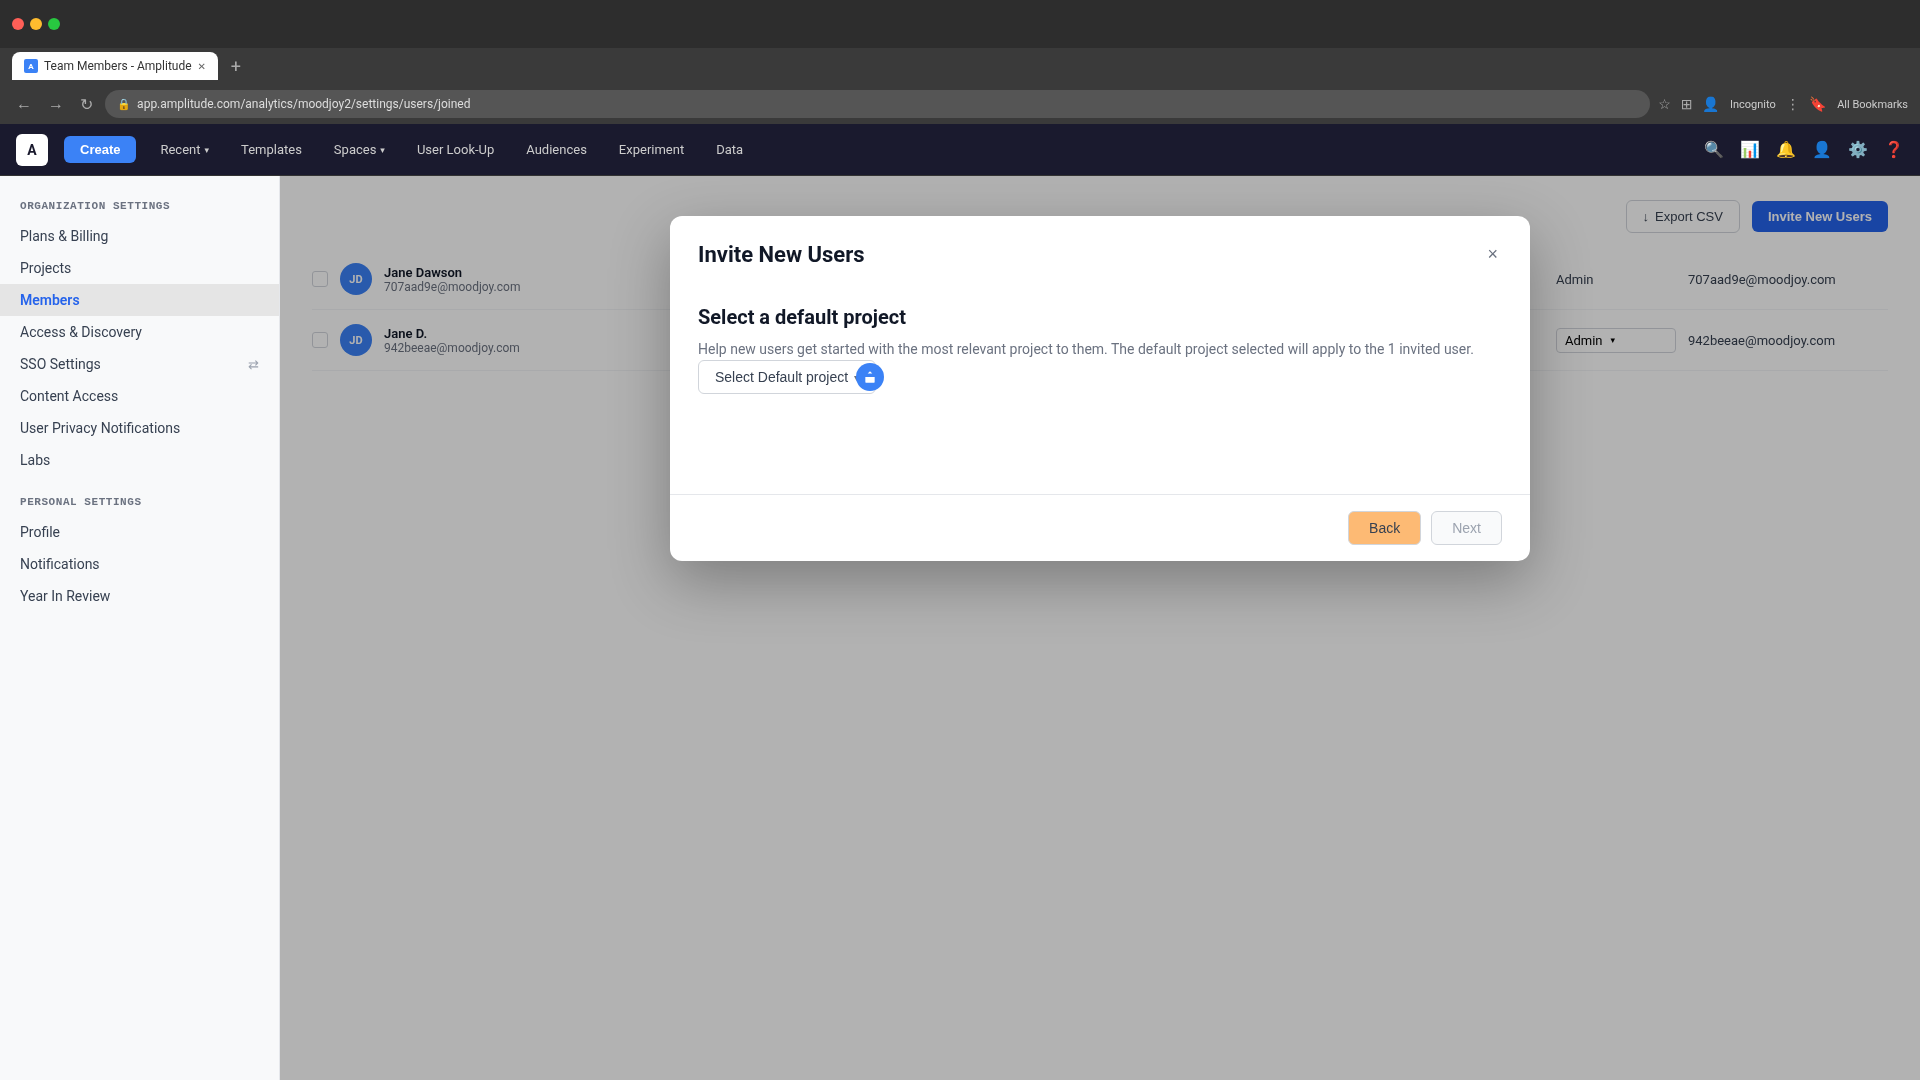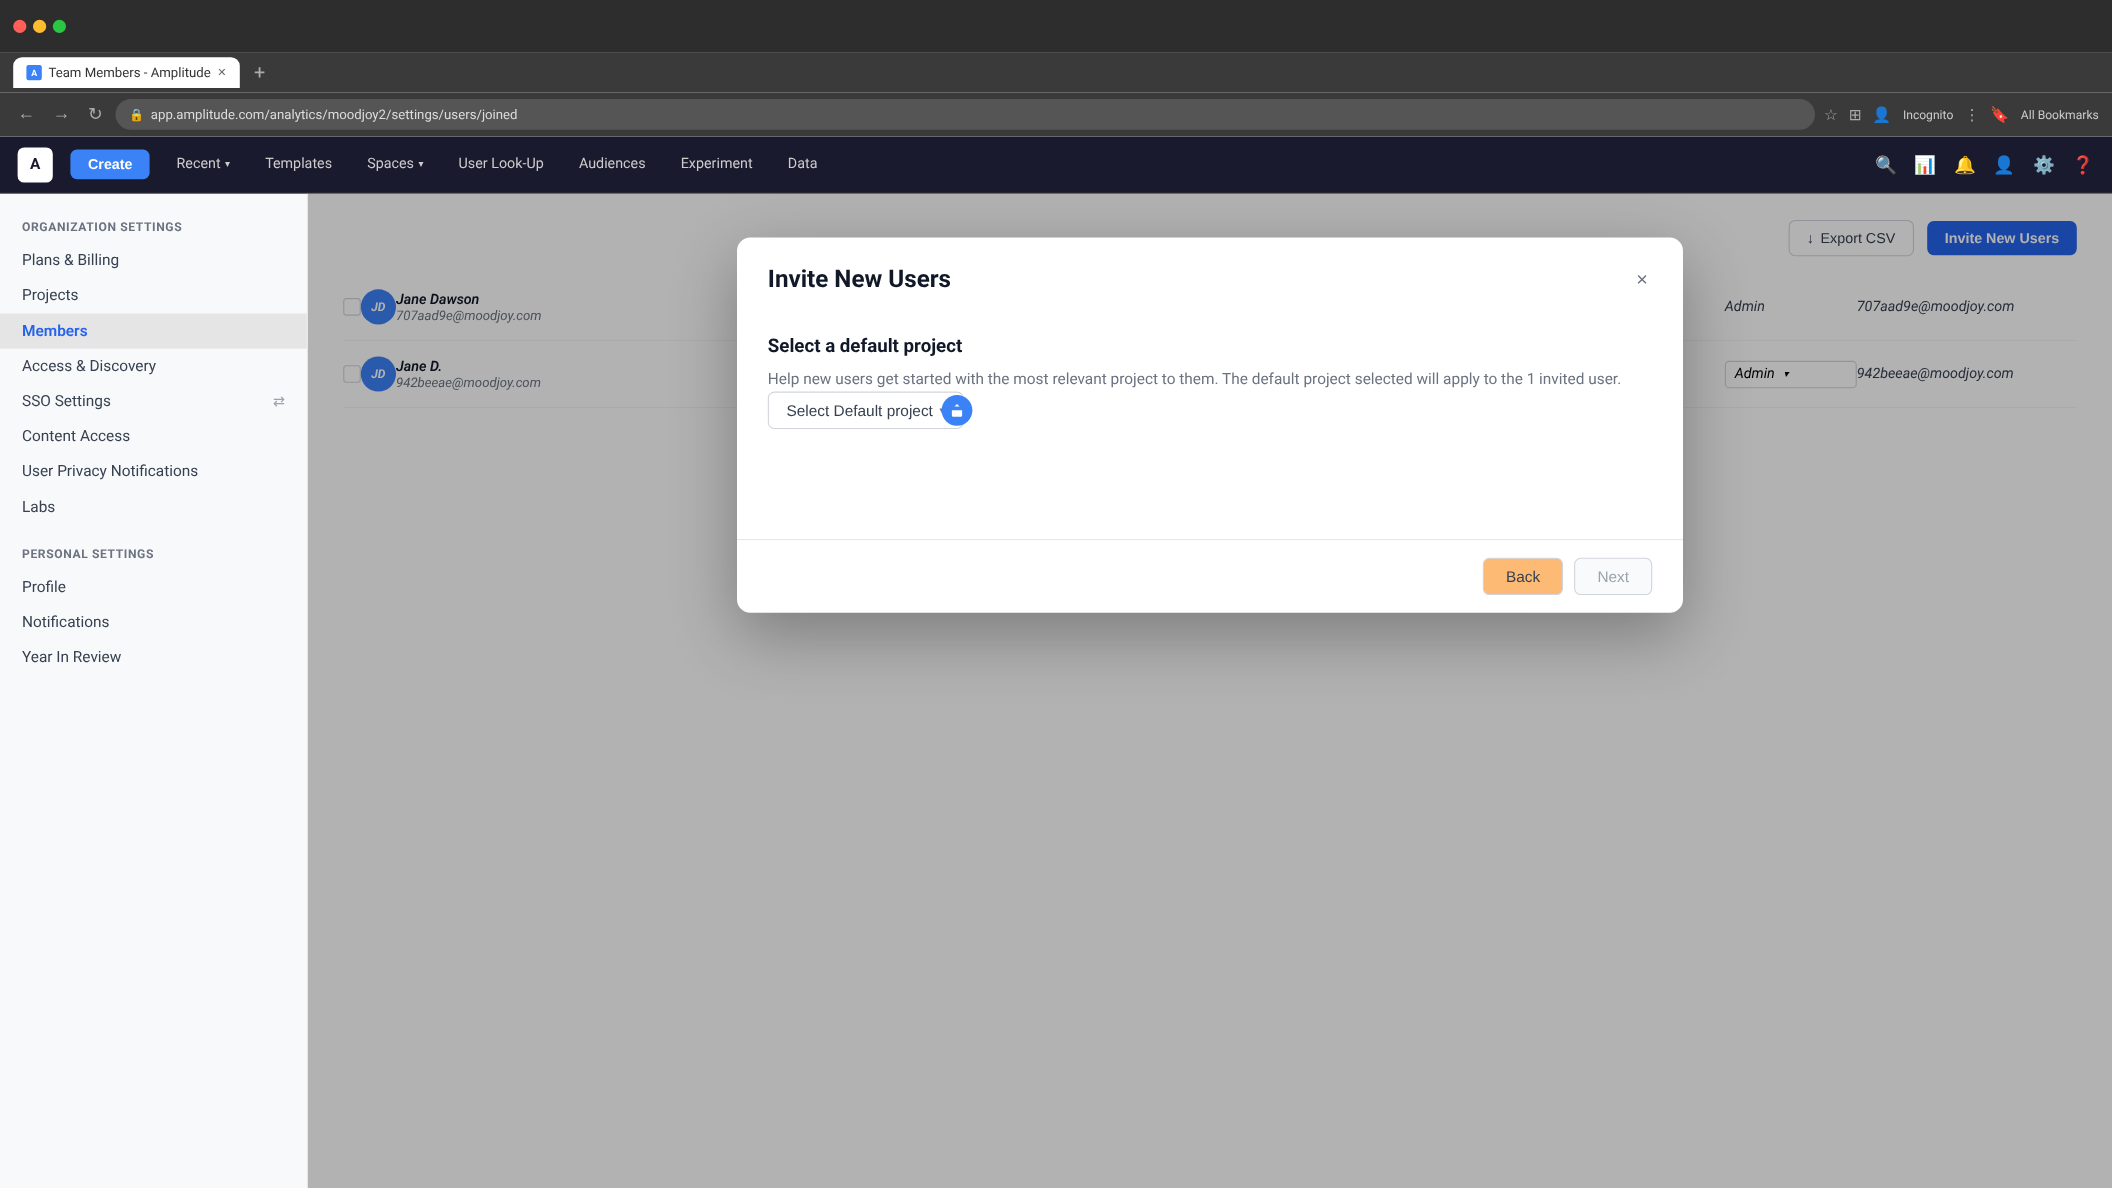--- a/index.html
+++ b/index.html
@@ -135,6 +135,7 @@
       text-transform: uppercase;
       letter-spacing: 0.05em;
       padding: 0 20px 8px;
+      font-family: Liberation Mono, monospace;
     }
     .sidebar-item {
       display: flex;

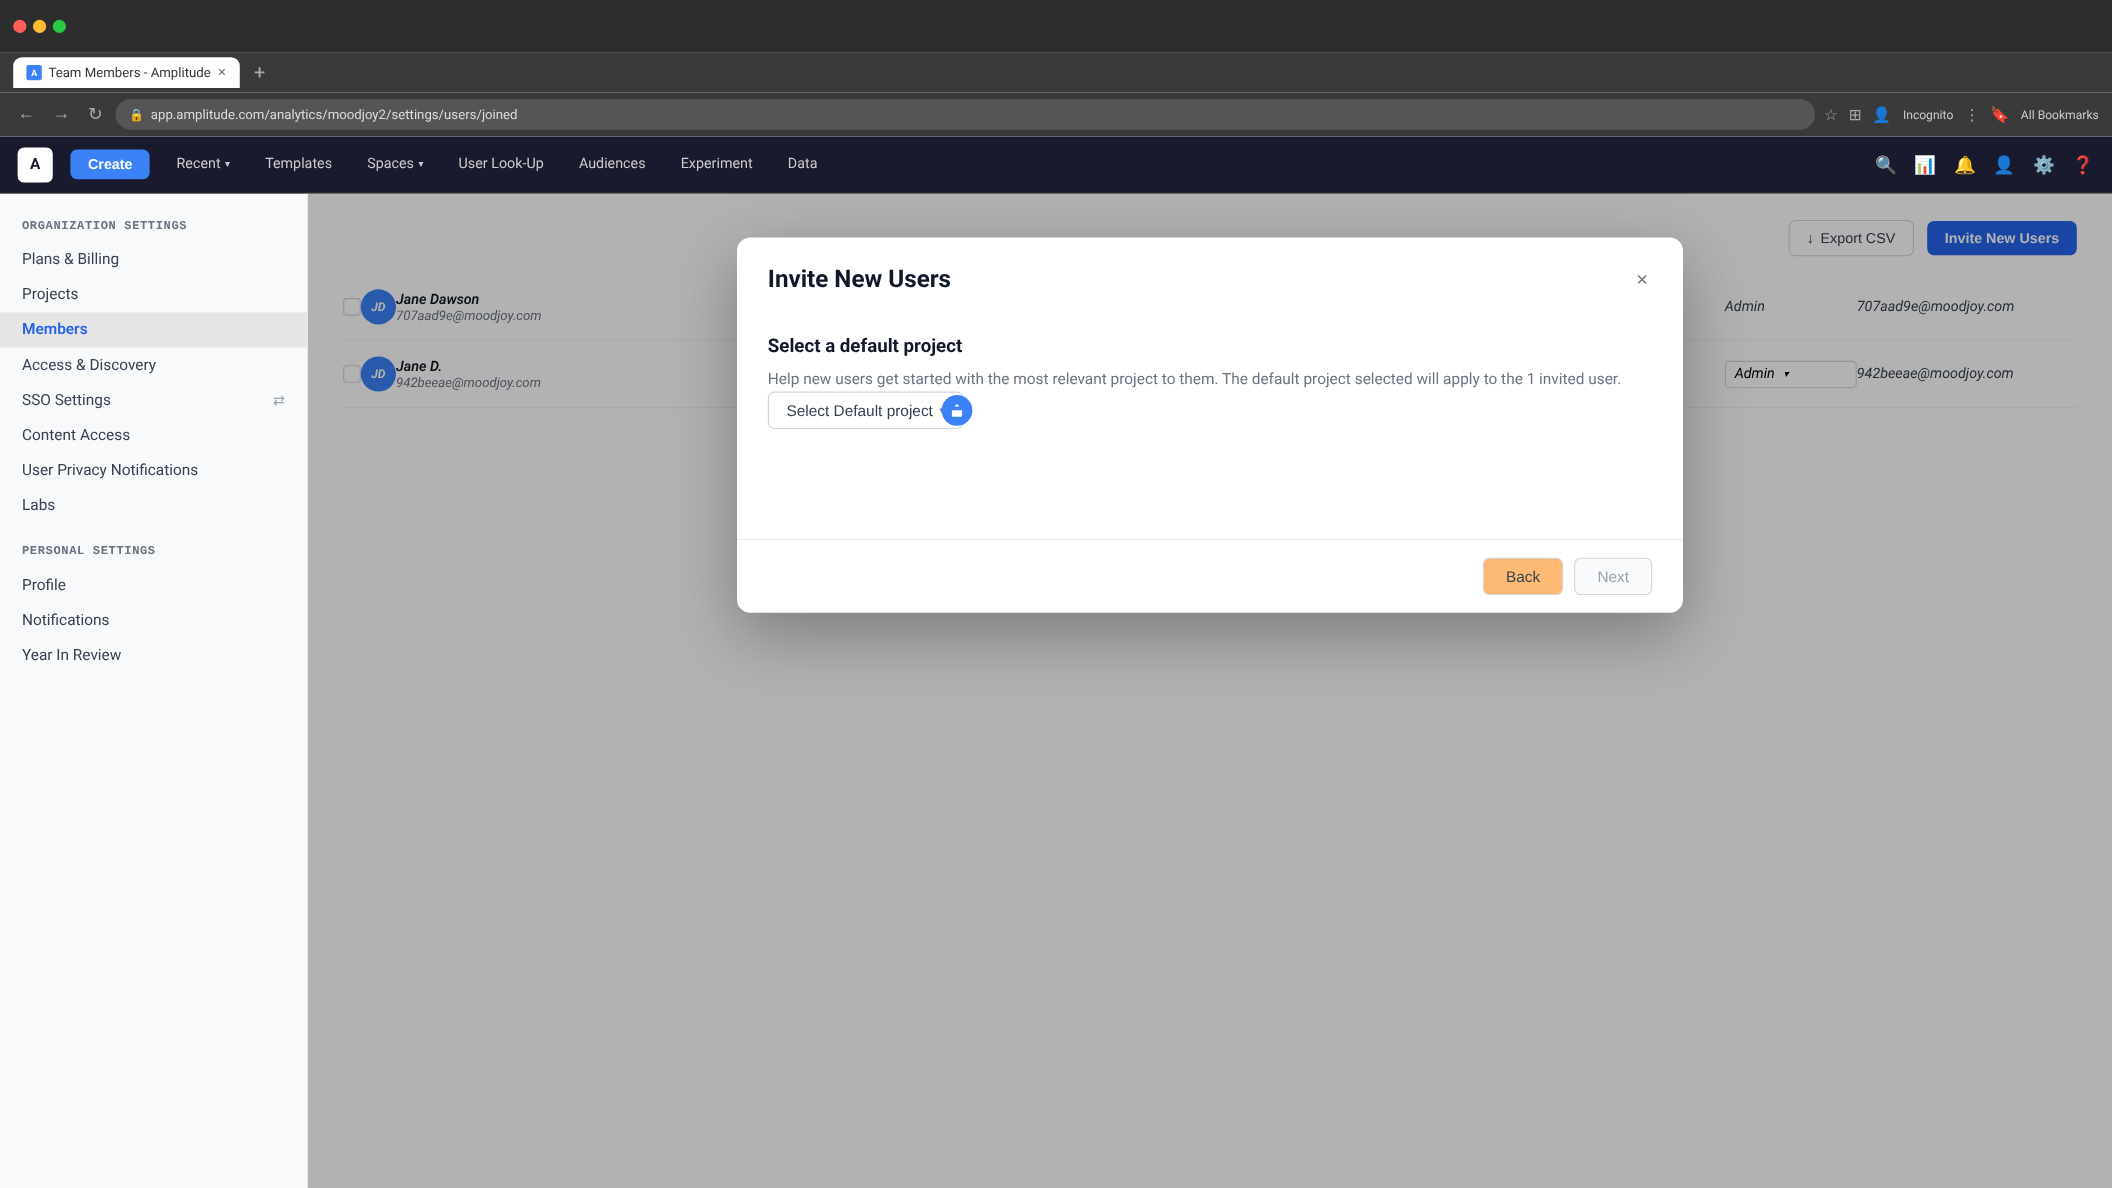--- a/index.html
+++ b/index.html
@@ -195,7 +195,7 @@
       align-items: center;
       padding: 14px 0;
       border-bottom: 1px solid #f3f4f6;
-      font-style: italic;
+      gap: 12px;
     }
     .checkbox { width: 16px; height: 16px; border: 1px solid #d1d5db; border-radius: 3px; background: white; }
     .avatar {

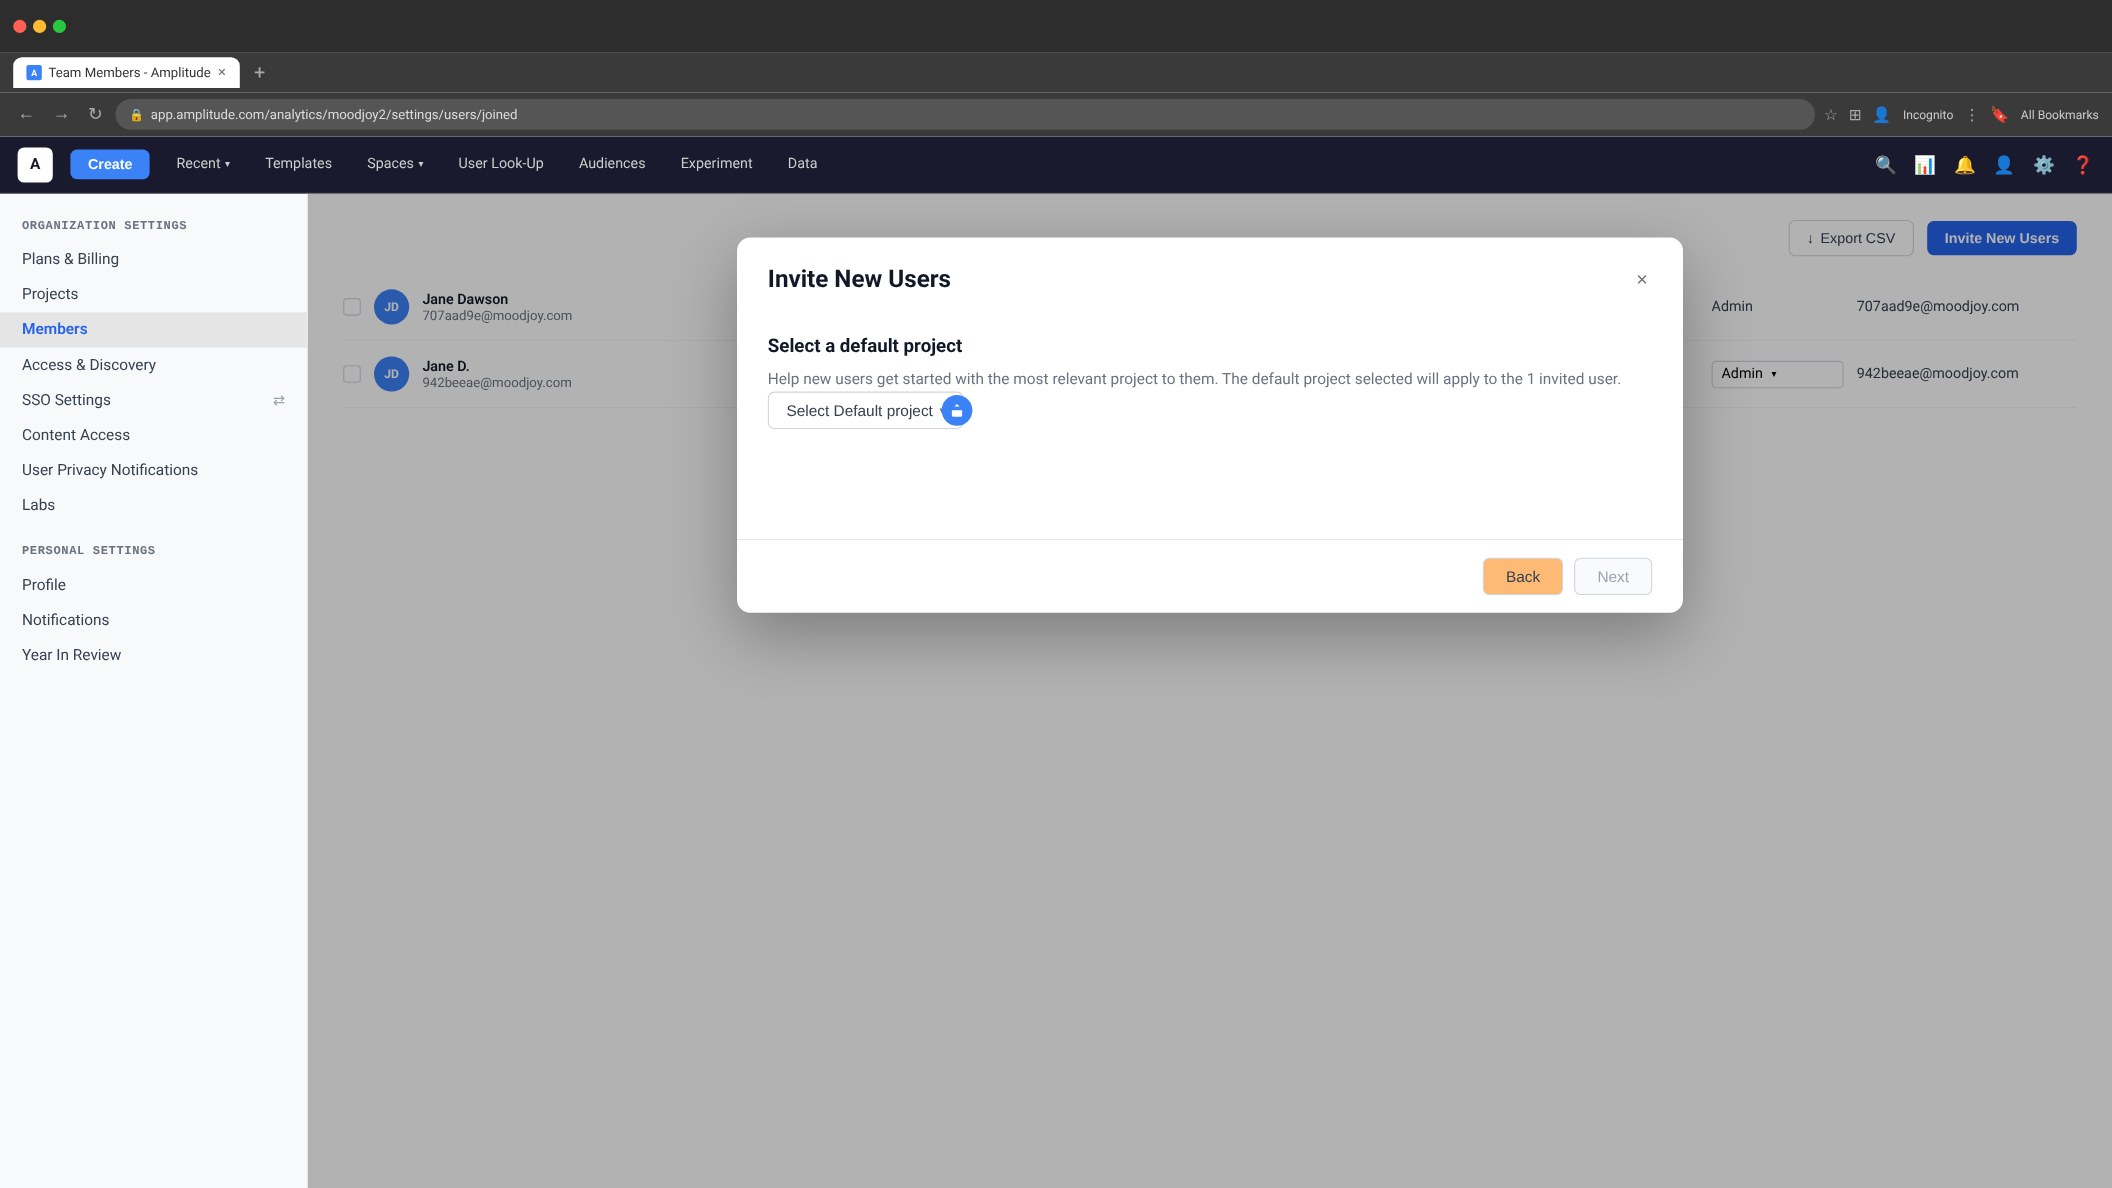--- a/index.html
+++ b/index.html
@@ -263,7 +263,7 @@
       padding: 20px 28px 100px;
     }
     .modal-section-title {
-      font-size: 17px;
+      font-size: 20px;
       font-weight: 700;
       color: #111827;
       margin-bottom: 10px;

